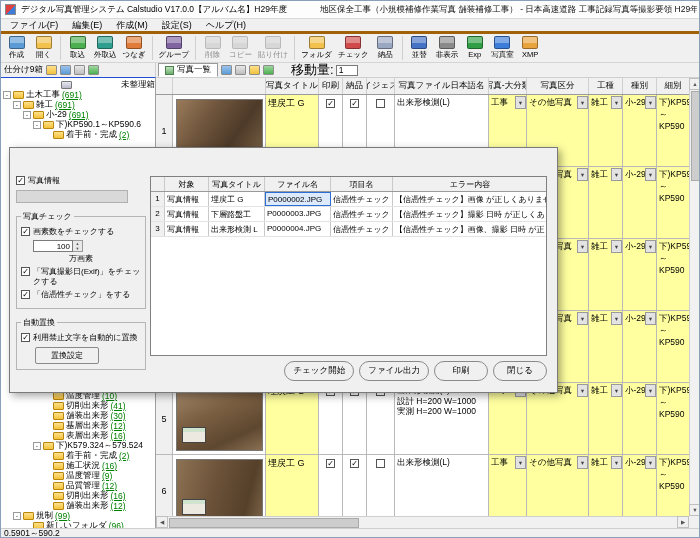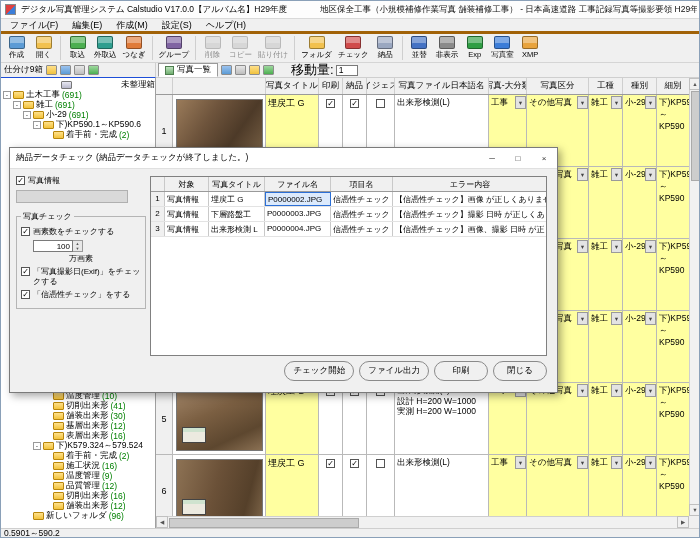--- a/index.html
+++ b/index.html
@@ -42,7 +42,7 @@
 .tree-ico.folder{background:linear-gradient(#ffe08a,#f3c33c);border:1px solid #b8860b;}
 .tree-ico.box{background:linear-gradient(#e8e8f2,#b9b9cc);border:1px solid #777;}
 .tree-label{overflow:hidden;}
-.tree-count{color:#008000;margin-left:2px;}
+.tree-count{color:#008000;margin-left:2px;text-decoration:underline;}
 
 #main{position:absolute;left:155px;top:77px;width:533px;height:438px;background:#fff;overflow:hidden;}
 #thead{display:flex;height:17px;background:#f0f0f0;border-bottom:1px solid #9a9a9a;}

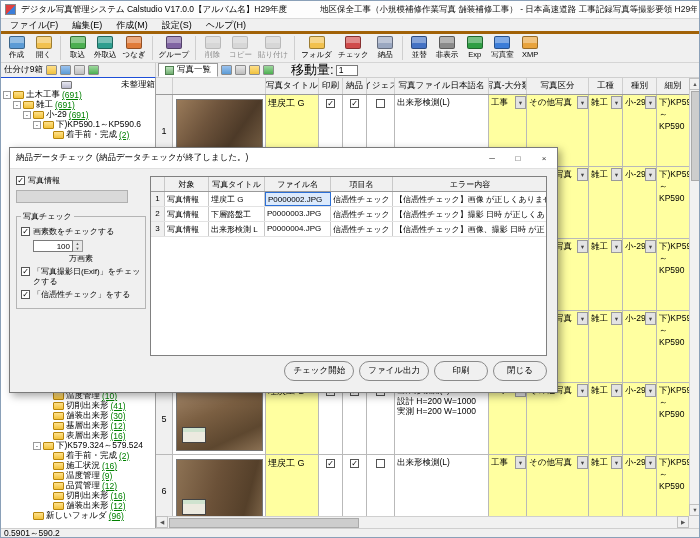--- a/index.html
+++ b/index.html
@@ -579,12 +579,6 @@
 </div>
 
 <div id="dialog">
-  <div id="dlg-title">
-    <span class="txt">納品データチェック (納品データチェックが終了しました。)</span>
-    <span class="dlg-btn">─</span>
-    <span class="dlg-btn">□</span>
-    <span class="dlg-btn">×</span>
-  </div>
 
   <div id="dlg-left">
     <label class="cbrow">

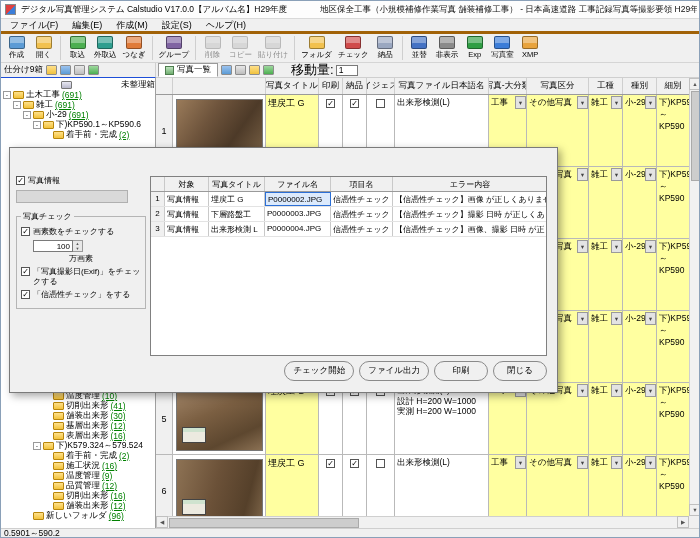--- a/index.html
+++ b/index.html
@@ -611,6 +611,14 @@
       </label>
     </fieldset>
 
+    <fieldset class="grp">
+      <legend>自動置換</legend>
+      <label class="cbrow">
+        <span class="cbx on"></span>
+        <span>利用禁止文字を自動的に置換</span>
+      </label>
+      <button id="replace-btn">置換設定</button>
+    </fieldset>
   </div>
 
   <div id="dlg-table">

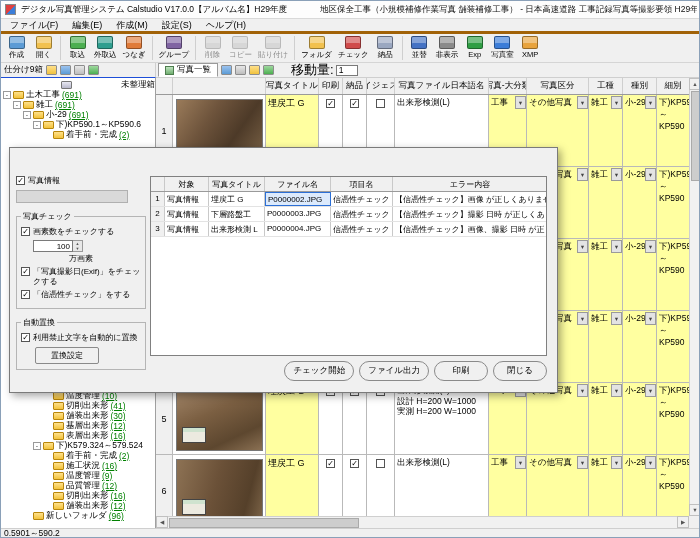--- a/index.html
+++ b/index.html
@@ -326,6 +326,12 @@
         <span class="tree-label">舗装出来形</span>
         <span class="tree-count">(12)</span>
       </div>
+      <div class="tree-item" style="padding-left: 12px;">
+        <span class="tree-exp">-</span>
+        <span class="tree-ico folder"></span>
+        <span class="tree-label">規制</span>
+        <span class="tree-count">(99)</span>
+      </div>
       <div class="tree-item" style="padding-left: 22px;">
         <span class="tree-exp-sp"></span>
         <span class="tree-ico folder"></span>

